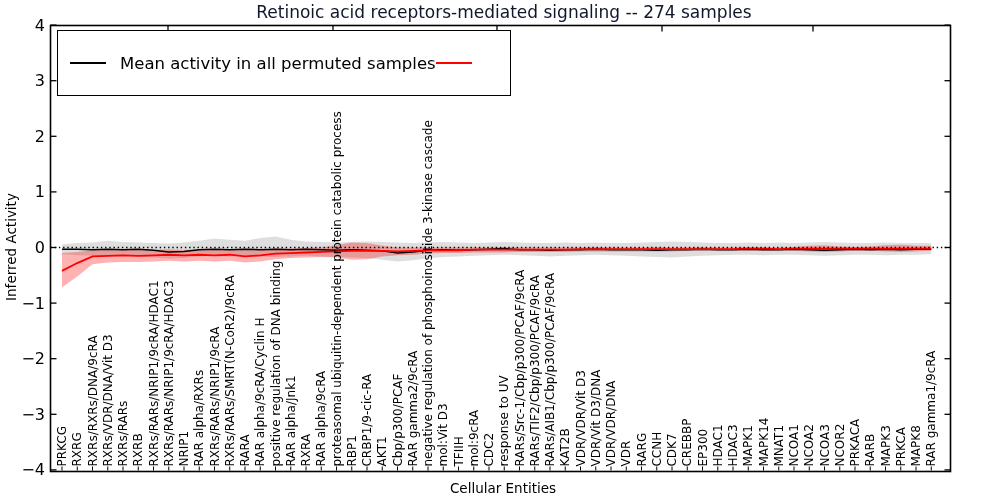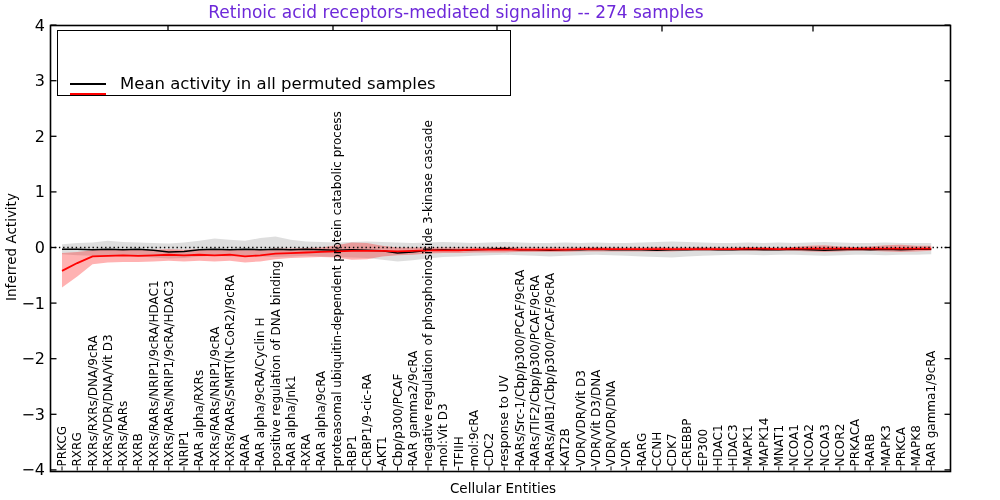--- a/index.html
+++ b/index.html
@@ -11,7 +11,7 @@
   #chart-svg{position:absolute;left:0;top:0;}
   .fig-title{
     position:absolute;left:0;top:2px;width:912px;text-align:center;
-    font-size:17px;color:#6d28d9;
+    font-size:17px;color:#0f172a;padding-left:48px;
   }
   .x-axis-title{
     position:absolute;left:0;top:480px;width:1006px;text-align:center;

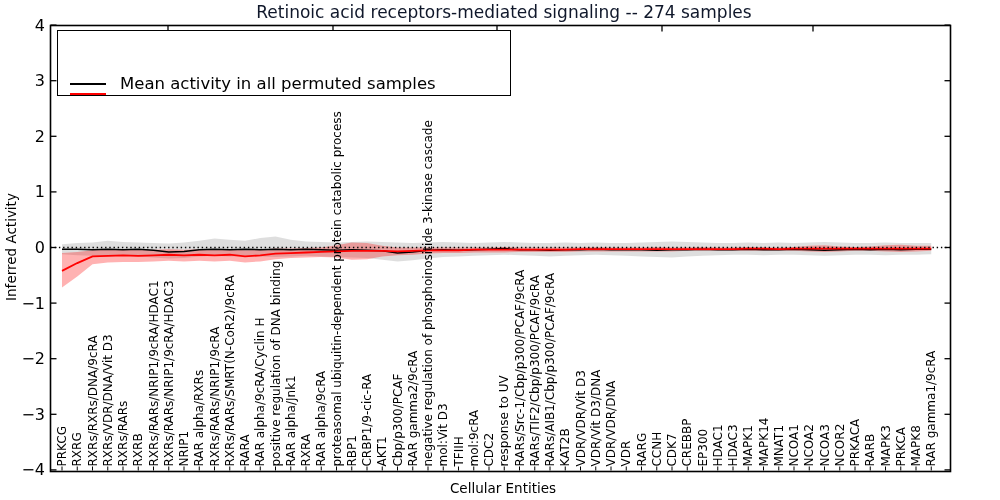--- a/index.html
+++ b/index.html
@@ -24,7 +24,7 @@
   .legend{
     position:absolute;left:57px;top:30px;width:454px;height:66px;
     box-sizing:border-box;border:1.6px solid #000;background:#ffffff;
-    display:flex;flex-direction:column;justify-content:flex-end;
+    display:flex;justify-content:flex-start;
     padding-left:12px;
   }
   .legend-row{display:flex;align-items:center;gap:14px;}

